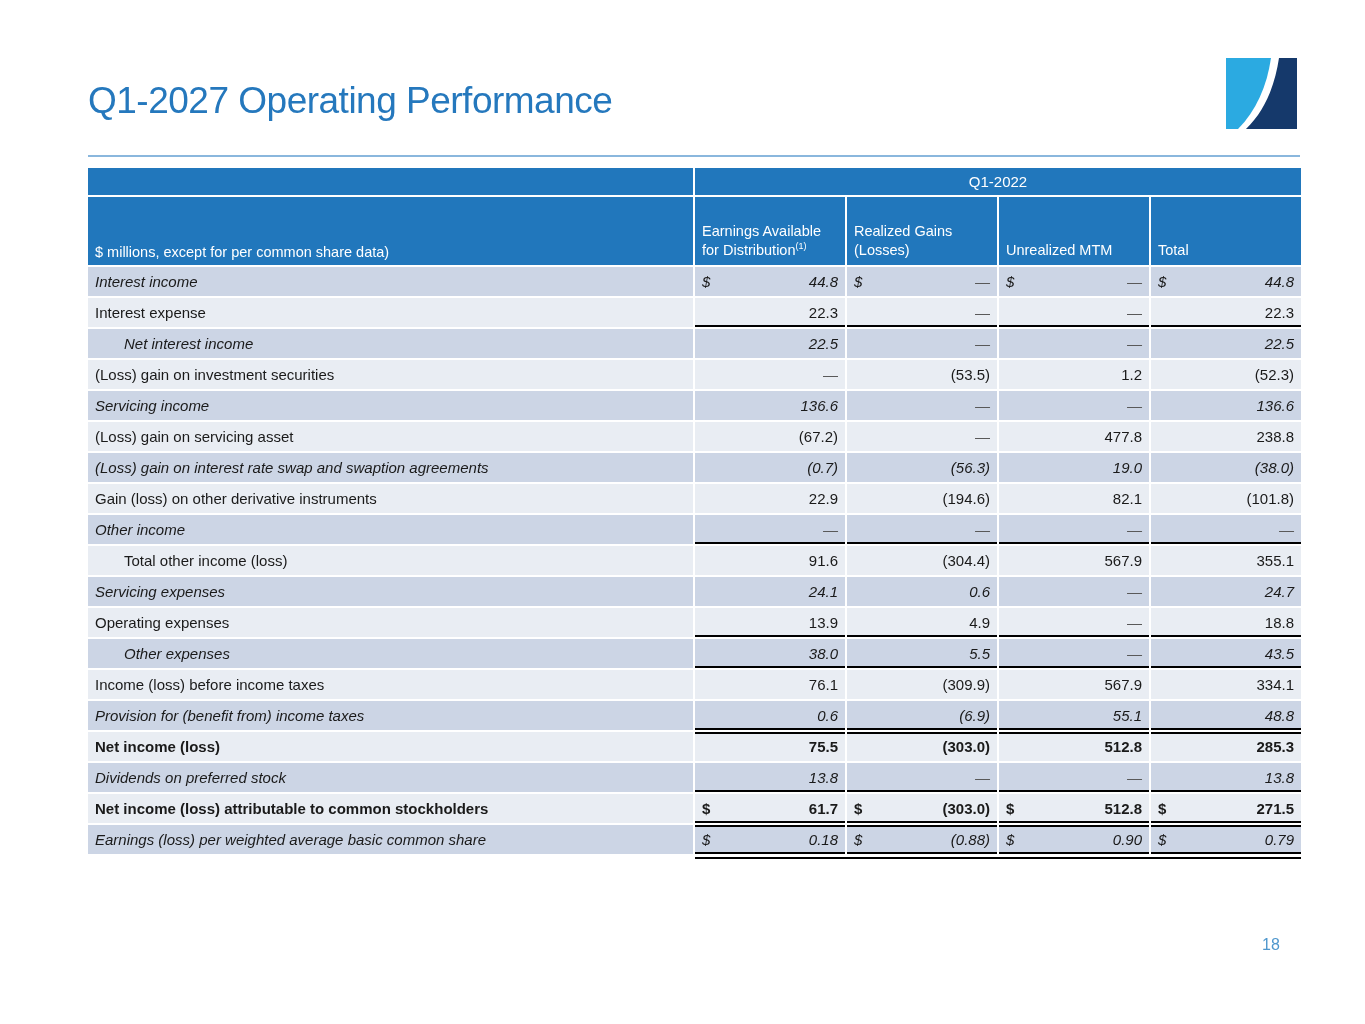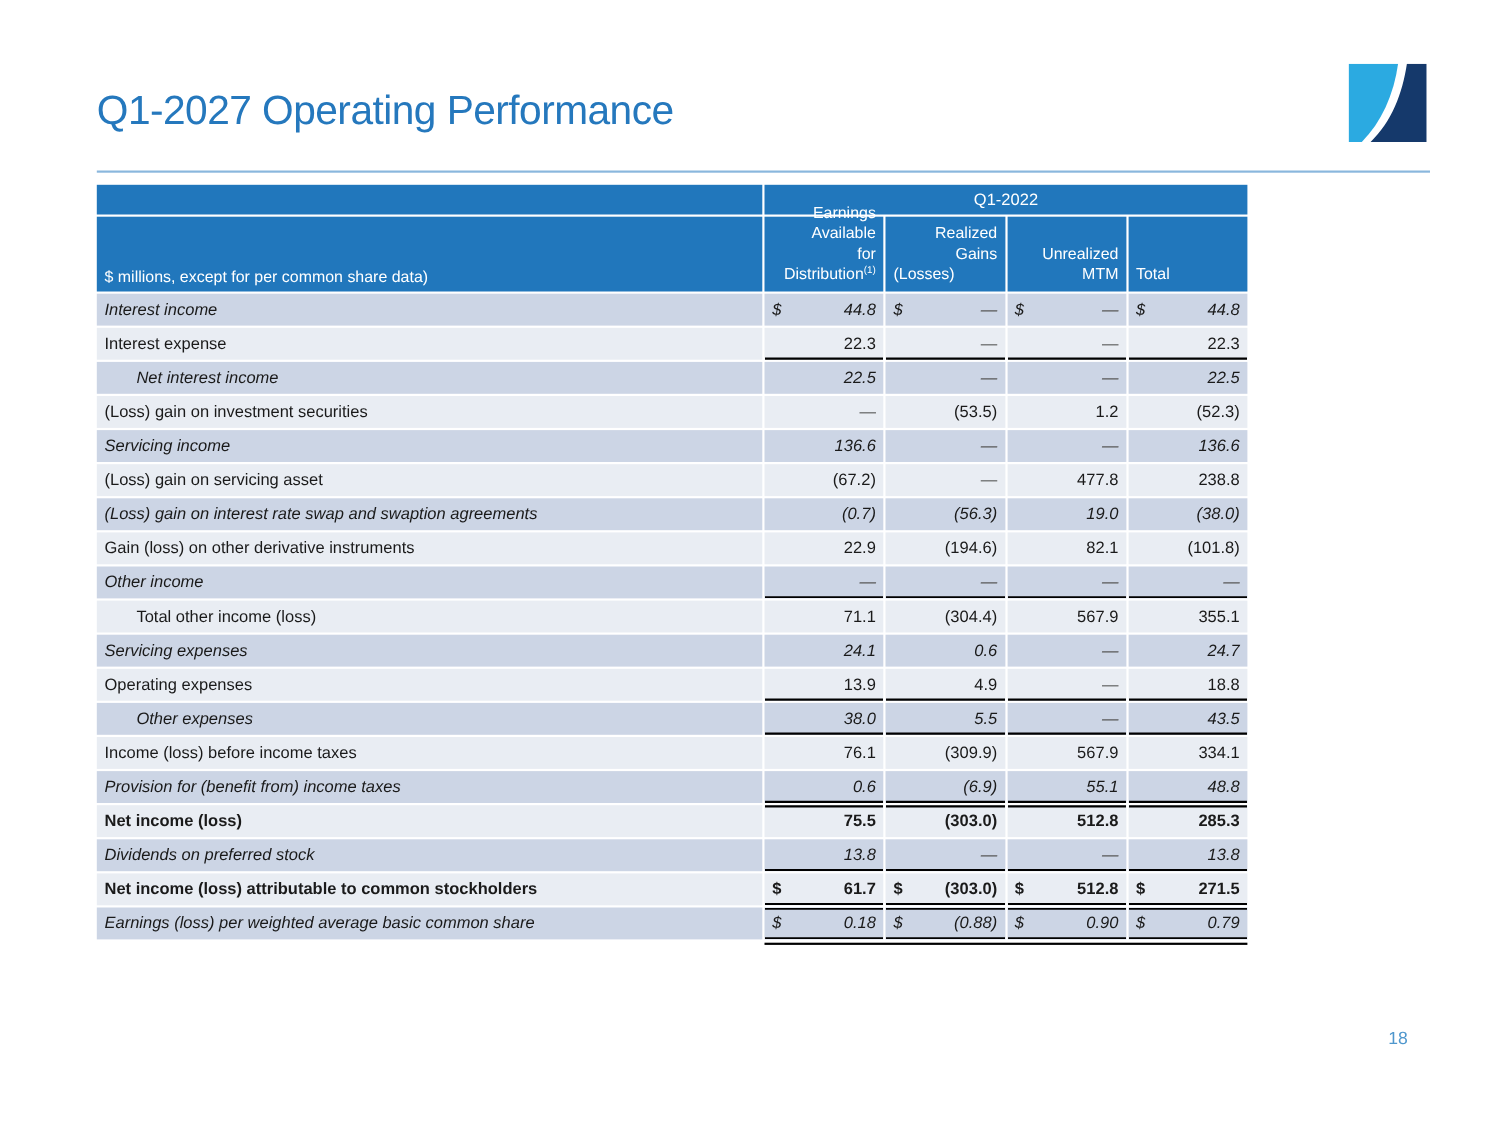--- a/index.html
+++ b/index.html
@@ -15,7 +15,7 @@
   .rule{position:absolute;left:88px;top:155px;width:1212px;height:2px;background:var(--rule-blue);}
   .pagenum{position:absolute;left:1262px;top:936px;font-size:16px;color:var(--page-blue);}
 
-  .tbl{position:absolute;left:88px;top:168px;width:1046px;}
+  .tbl{position:absolute;left:88px;top:168px;width:1213px;}
   .grid{display:grid;grid-template-columns:605px repeat(4,1fr);column-gap:2px;margin-bottom:2px;position:relative;}
   .hcell{background:var(--header-blue);color:#fff;}
   .hrow1 .hcell{height:27px;}

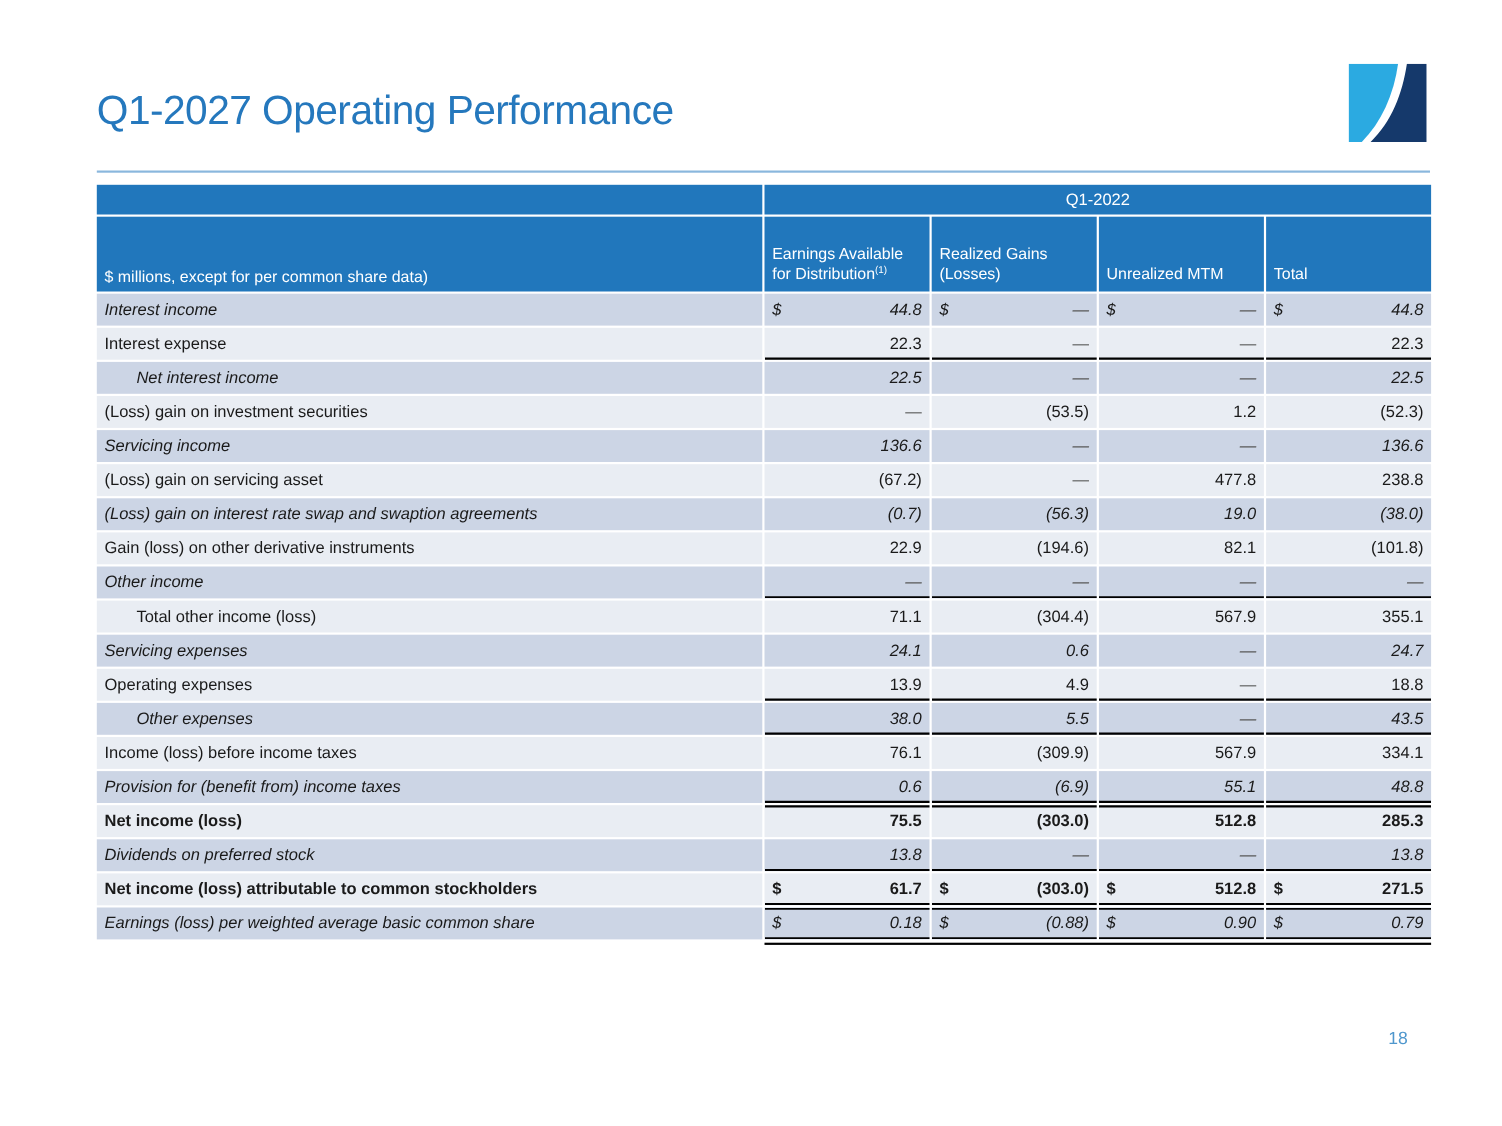--- a/index.html
+++ b/index.html
@@ -257,7 +257,7 @@
           <div class="cell lbl">Total other income (loss)</div>
           <div class="cell num">
             <span class="cur"></span>
-            <span class="val">71.1</span>
+            <span class="val">91.6</span>
           </div>
           <div class="cell num">
             <span class="cur"></span>

